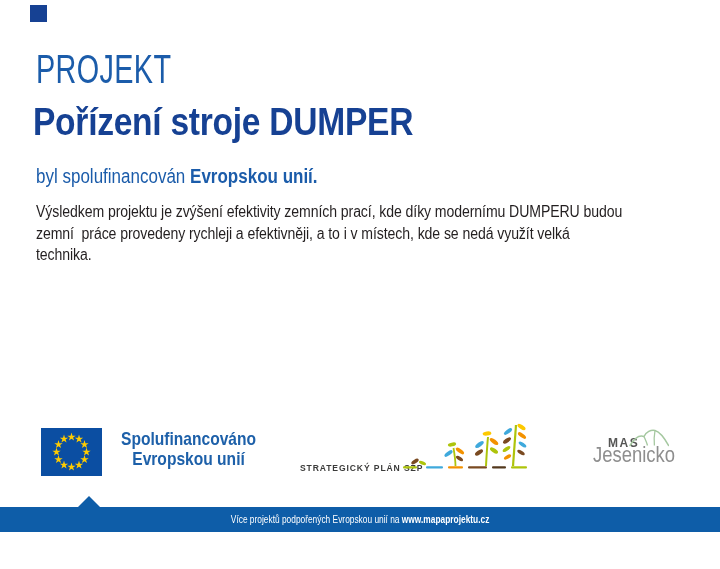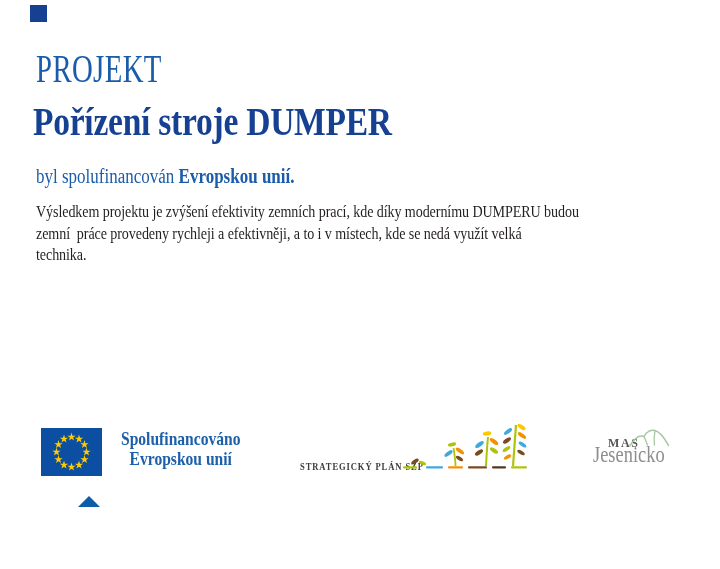--- a/index.html
+++ b/index.html
@@ -5,7 +5,7 @@
   html,body{margin:0;padding:0;background:#ffffff;}
   .canvas{
     position:relative;width:720px;height:569px;background:#ffffff;overflow:hidden;
-    font-family:Liberation Serif, serif;
+    font-family:Liberation Sans, sans-serif;
   }
   .cond{display:inline-block;transform-origin:left top;}
   .pre{white-space:pre-wrap;}

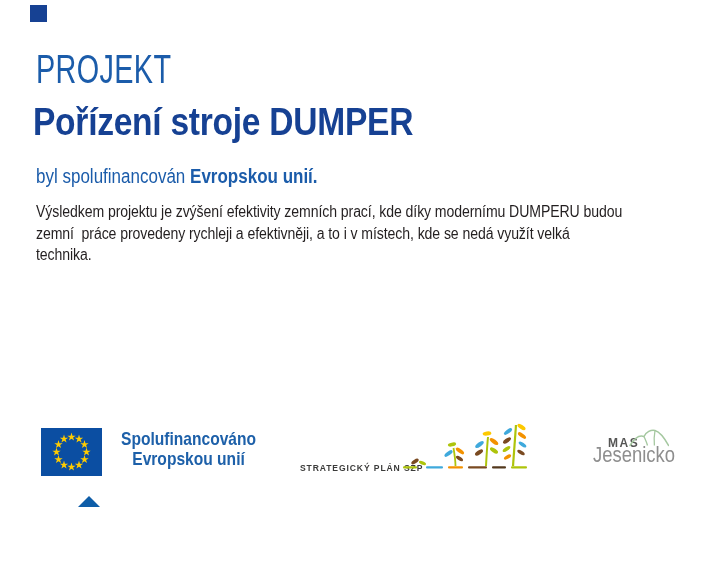--- a/index.html
+++ b/index.html
@@ -137,6 +137,9 @@
 
   <div class="notch"></div>
 
+  <div class="footer-bar">
+    <div class="footer-text"><span>Více projektů podpořených Evropskou unií na </span><span class="b">www.mapaprojektu.cz</span></div>
+  </div>
 
 </div>
 

